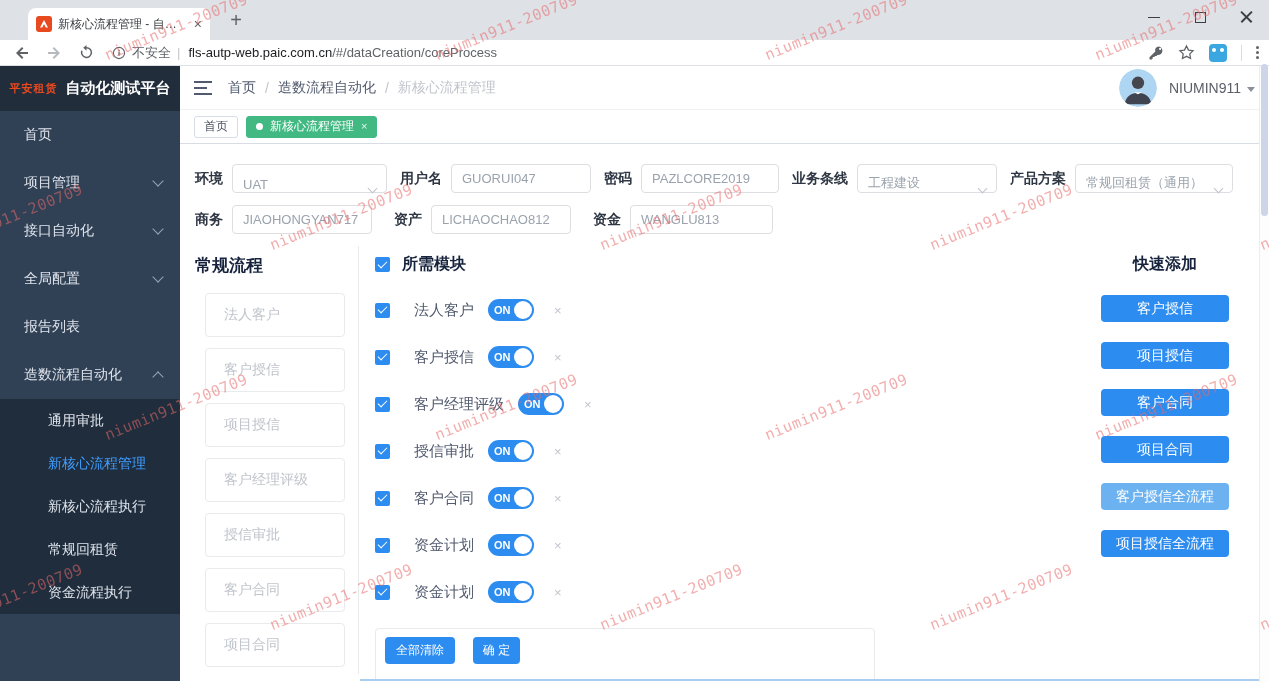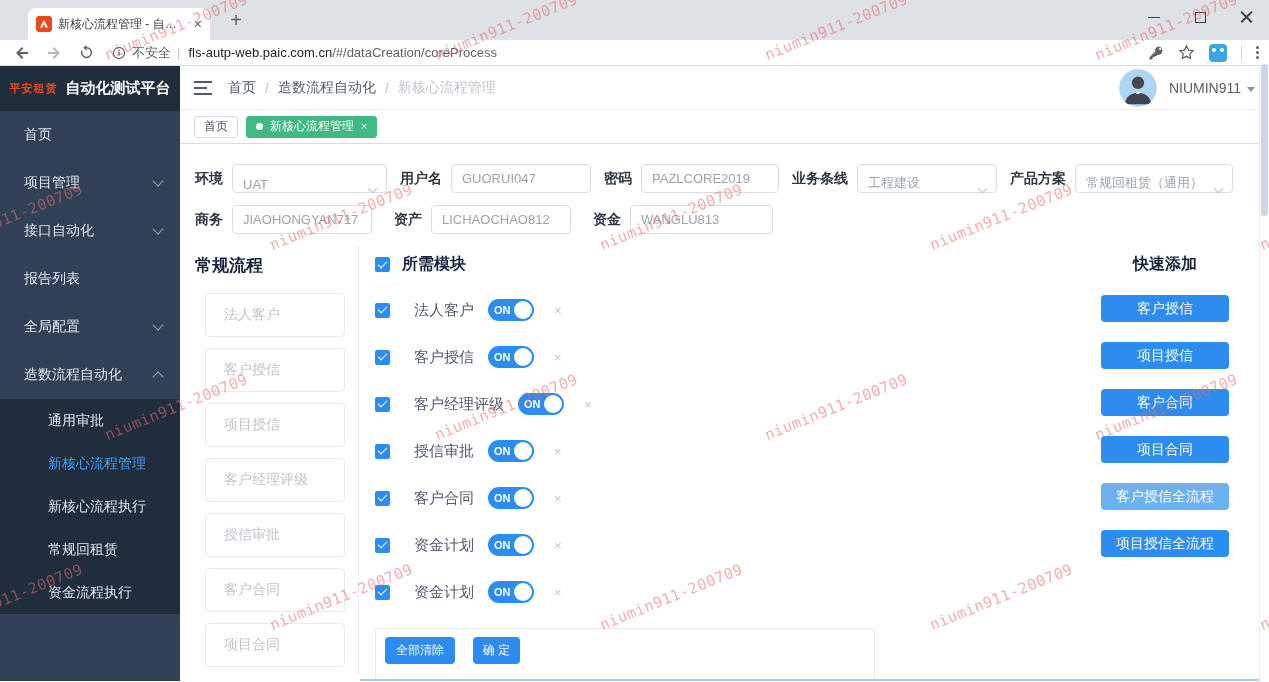--- a/index.html
+++ b/index.html
@@ -227,11 +227,11 @@
         <span class="chev chev-down"></span>
       </div>
       <div class="menu-item">
-        <span class="mi-label">报告列表</span>
-      </div>
-      <div class="menu-item">
         <span class="mi-label">全局配置</span>
         <span class="chev chev-down"></span>
+      </div>
+      <div class="menu-item">
+        <span class="mi-label">报告列表</span>
       </div>
       <div class="menu-item">
         <span class="mi-label">造数流程自动化</span>

